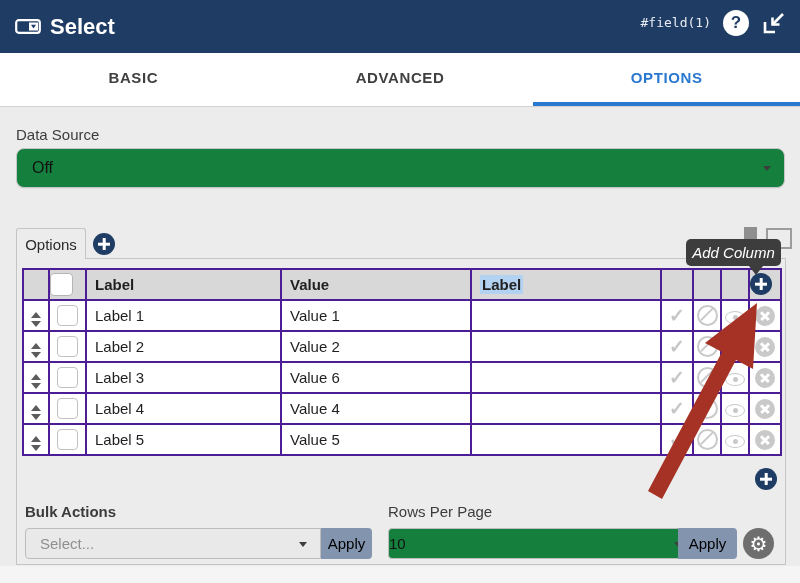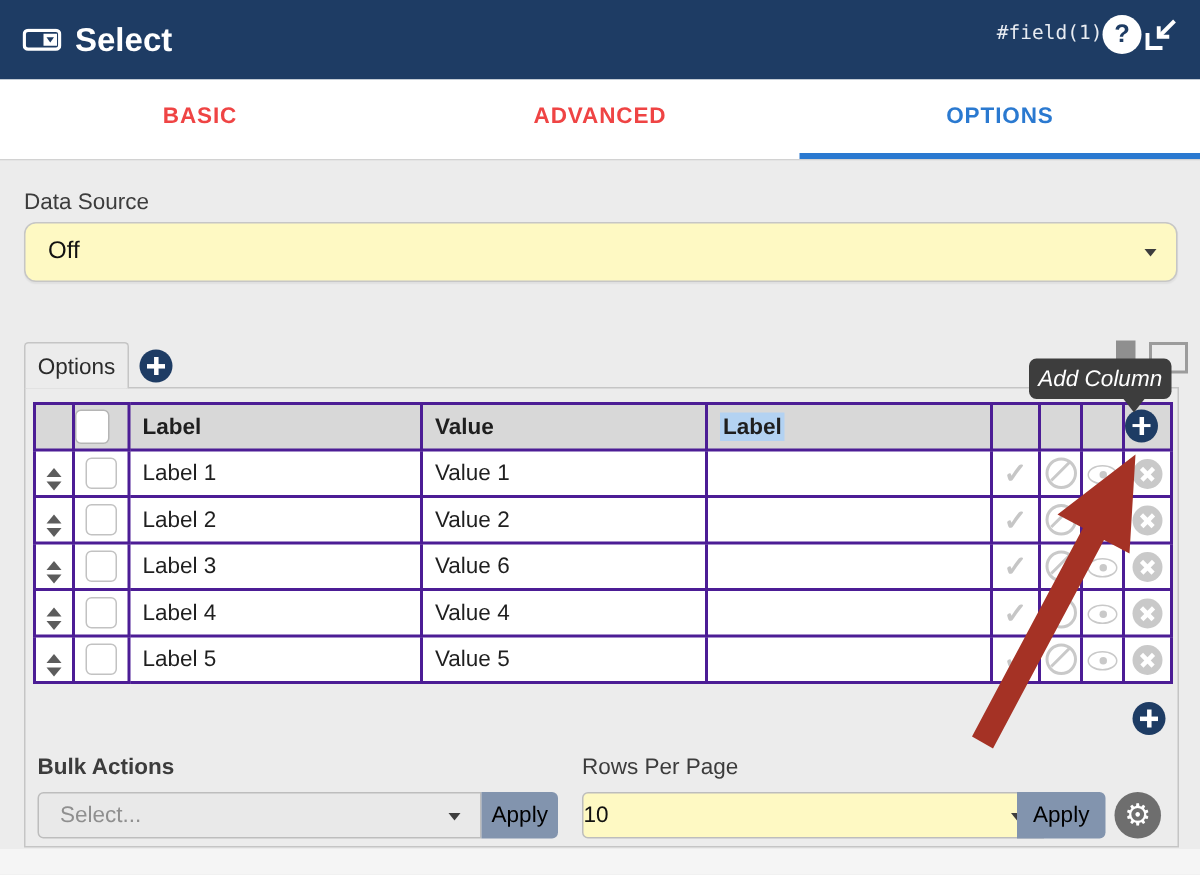--- a/index.html
+++ b/index.html
@@ -10,7 +10,7 @@
   .hdr{position:absolute;left:0;top:0;width:800px;height:53px;background:#1e3c64;display:flex;align-items:center;}
   .hdr-icon{margin-left:15px;display:flex;align-items:center;}
   .hdr-title{color:#fff;font-size:22px;font-weight:600;margin-left:9px;}
-  .hdr-right{position:absolute;right:12px;top:0;height:45px;display:flex;align-items:center;gap:0;}
+  .hdr-right{position:absolute;right:12px;top:0;height:45px;display:flex;align-items:center;gap:12px;}
   .field-ref{color:#e8ecf2;font-family:"DejaVu Sans Mono",monospace;font-size:13px;}
   .help-btn{width:26px;height:26px;border-radius:50%;background:#fff;color:#1e3c64;font-weight:bold;font-size:17px;display:flex;align-items:center;justify-content:center;cursor:pointer;}
 

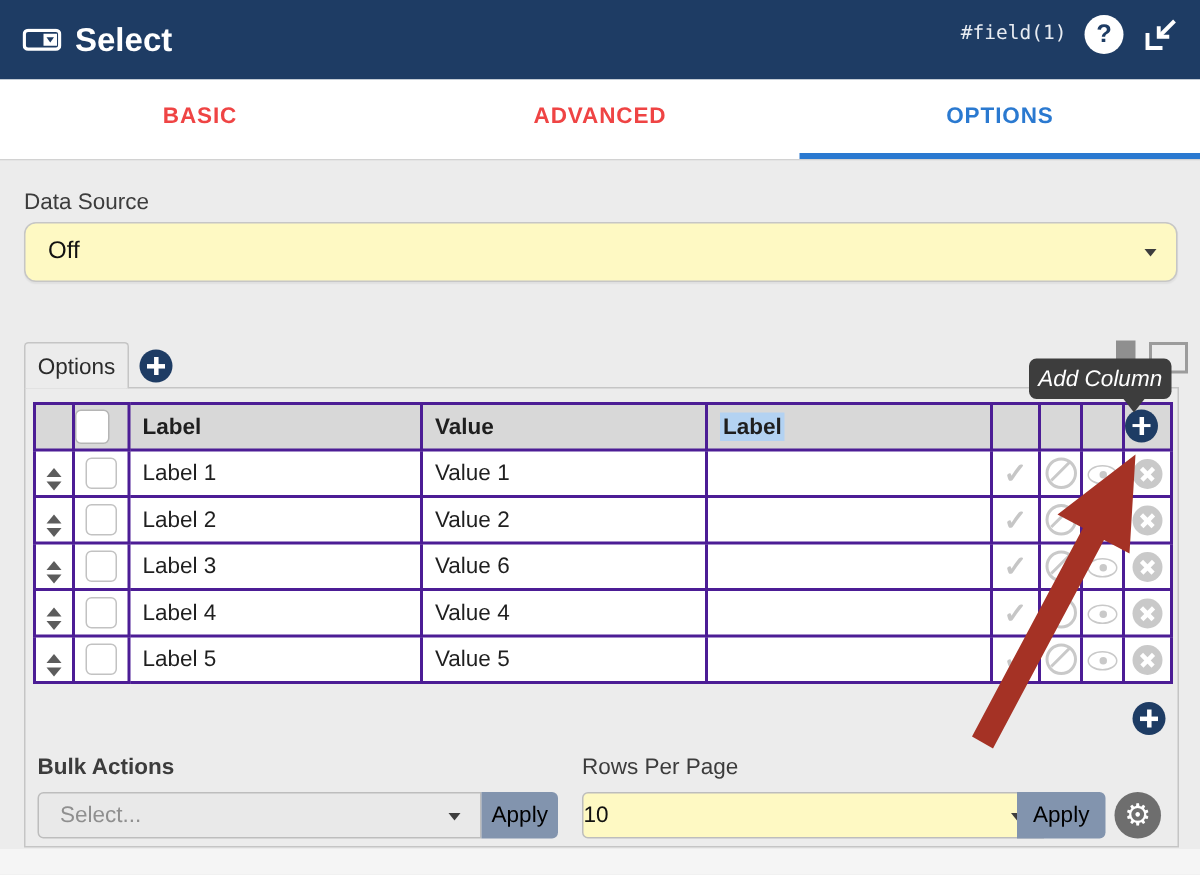--- a/index.html
+++ b/index.html
@@ -16,7 +16,7 @@
 
   
   .tabs{position:absolute;left:0;top:53px;width:800px;height:54px;background:#fff;border-bottom:1px solid #d2d2d2;display:flex;box-sizing:border-box;}
-  .tab{flex:1;display:flex;align-items:center;justify-content:center;font-size:15px;font-weight:bold;letter-spacing:.6px;color:#ef4444;border-bottom:4px solid transparent;box-sizing:border-box;cursor:pointer;}
+  .tab{flex:1;display:flex;align-items:center;justify-content:center;font-size:15px;font-weight:bold;letter-spacing:.6px;color:#404040;border-bottom:4px solid transparent;box-sizing:border-box;cursor:pointer;}
   .tab.active{color:#2a79d0;border-bottom-color:#2a79d0;}
 
   

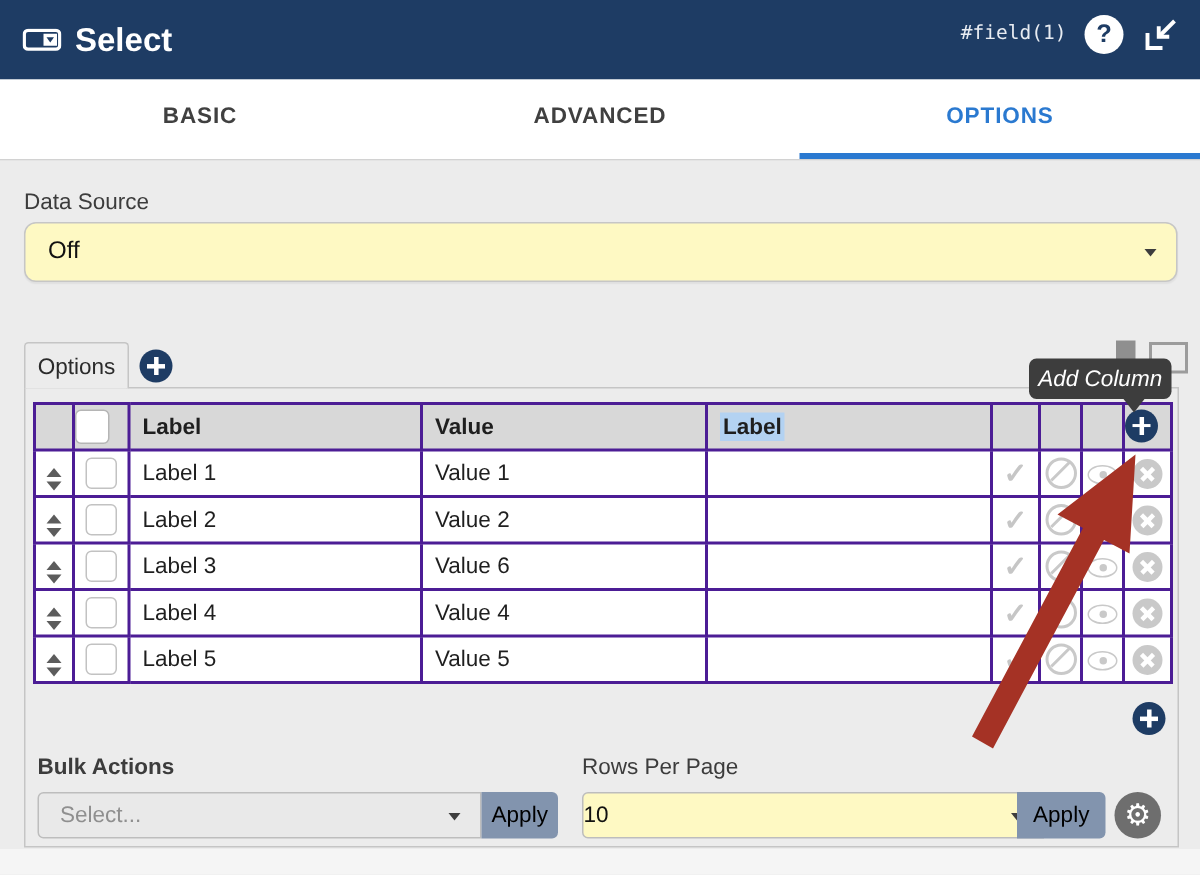--- a/index.html
+++ b/index.html
@@ -24,7 +24,7 @@
   .below-panel{position:absolute;left:0;top:566px;width:800px;height:17px;background:#f5f5f5;}
 
   .lbl{position:absolute;font-size:15px;color:#3c3c3c;}
-  .sel{position:absolute;box-sizing:border-box;background:#fef9c3;border:1px solid #c6c6c6;display:flex;align-items:center;cursor:pointer;}
+  .sel{position:absolute;box-sizing:border-box;background:#15803d;border:1px solid #c6c6c6;display:flex;align-items:center;cursor:pointer;}
   .caret{position:absolute;right:13px;top:50%;margin-top:-2px;width:0;height:0;border-left:4px solid transparent;border-right:4px solid transparent;border-top:5px solid #3d3d3d;}
 
   .ds-select{left:16px;top:148px;width:769px;height:40px;border-radius:8px;font-size:16px;color:#111;padding-left:15px;box-shadow:0 1px 1px rgba(0,0,0,.05);}

